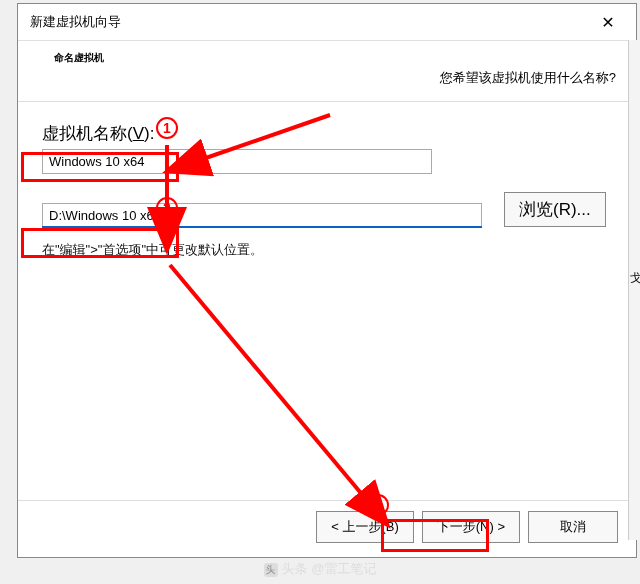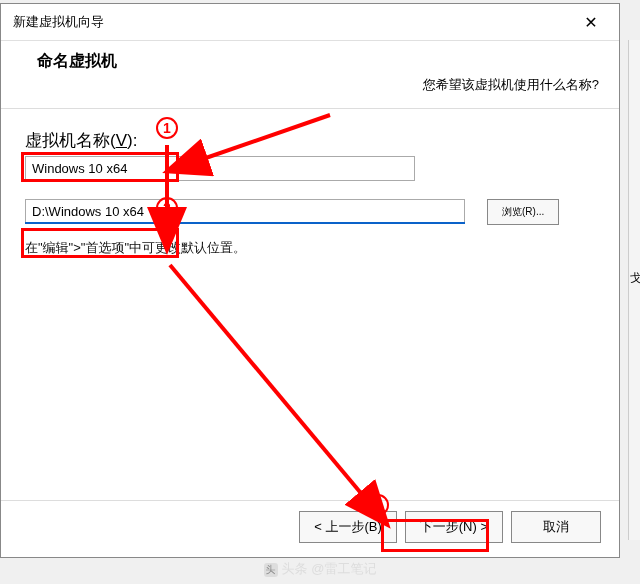--- a/index.html
+++ b/index.html
@@ -18,7 +18,7 @@
       width: 620px;
       height: 555px;
       position: absolute;
-      left: 0;
+      left: 17px;
       top: 3px;
       display: flex;
       flex-direction: column;

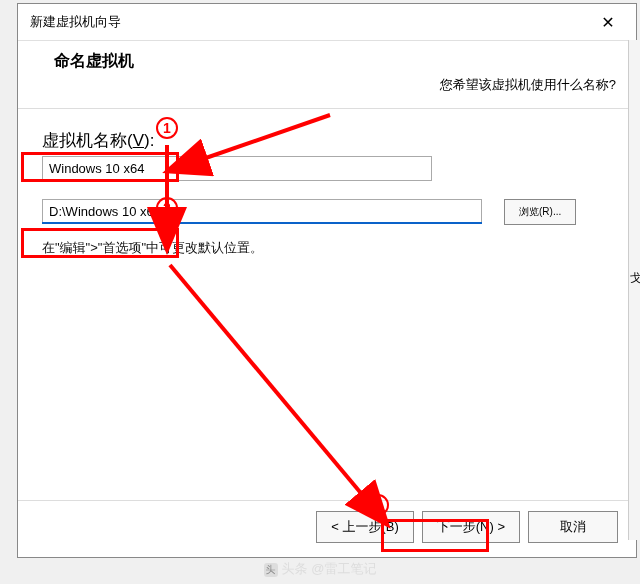--- a/index.html
+++ b/index.html
@@ -46,7 +46,7 @@
     }
     .header-title {
       font-weight: bold;
-      font-size: 16px;
+      font-size: 10px;
       margin-bottom: 4px;
     }
     .header-subtitle {

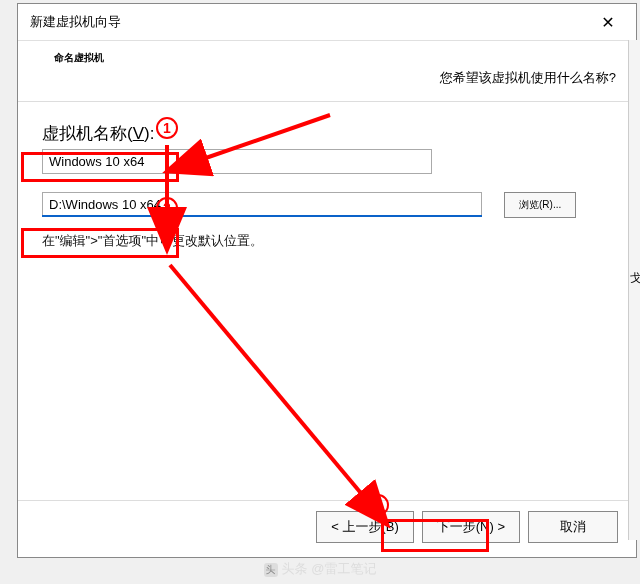--- a/index.html
+++ b/index.html
@@ -77,7 +77,7 @@
     }
     .row-location {
       display: flex;
-      align-items: flex-start;
+      align-items: flex-end;
       gap: 22px;
       margin-bottom: 14px;
     }

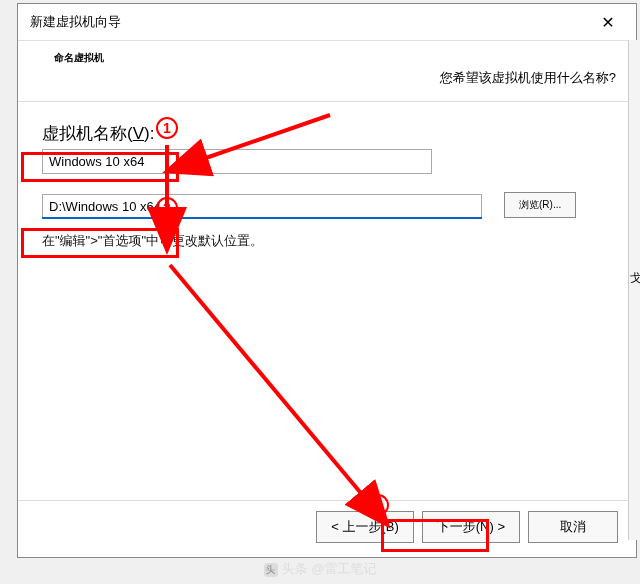--- a/index.html
+++ b/index.html
@@ -83,7 +83,7 @@
     }
     .browse-btn {
       padding: 5px 14px;
-      font-size: 10px;
+      font-size: 17px;
       border: 1px solid #888;
       background: #f8f8f8;
       cursor: pointer;

